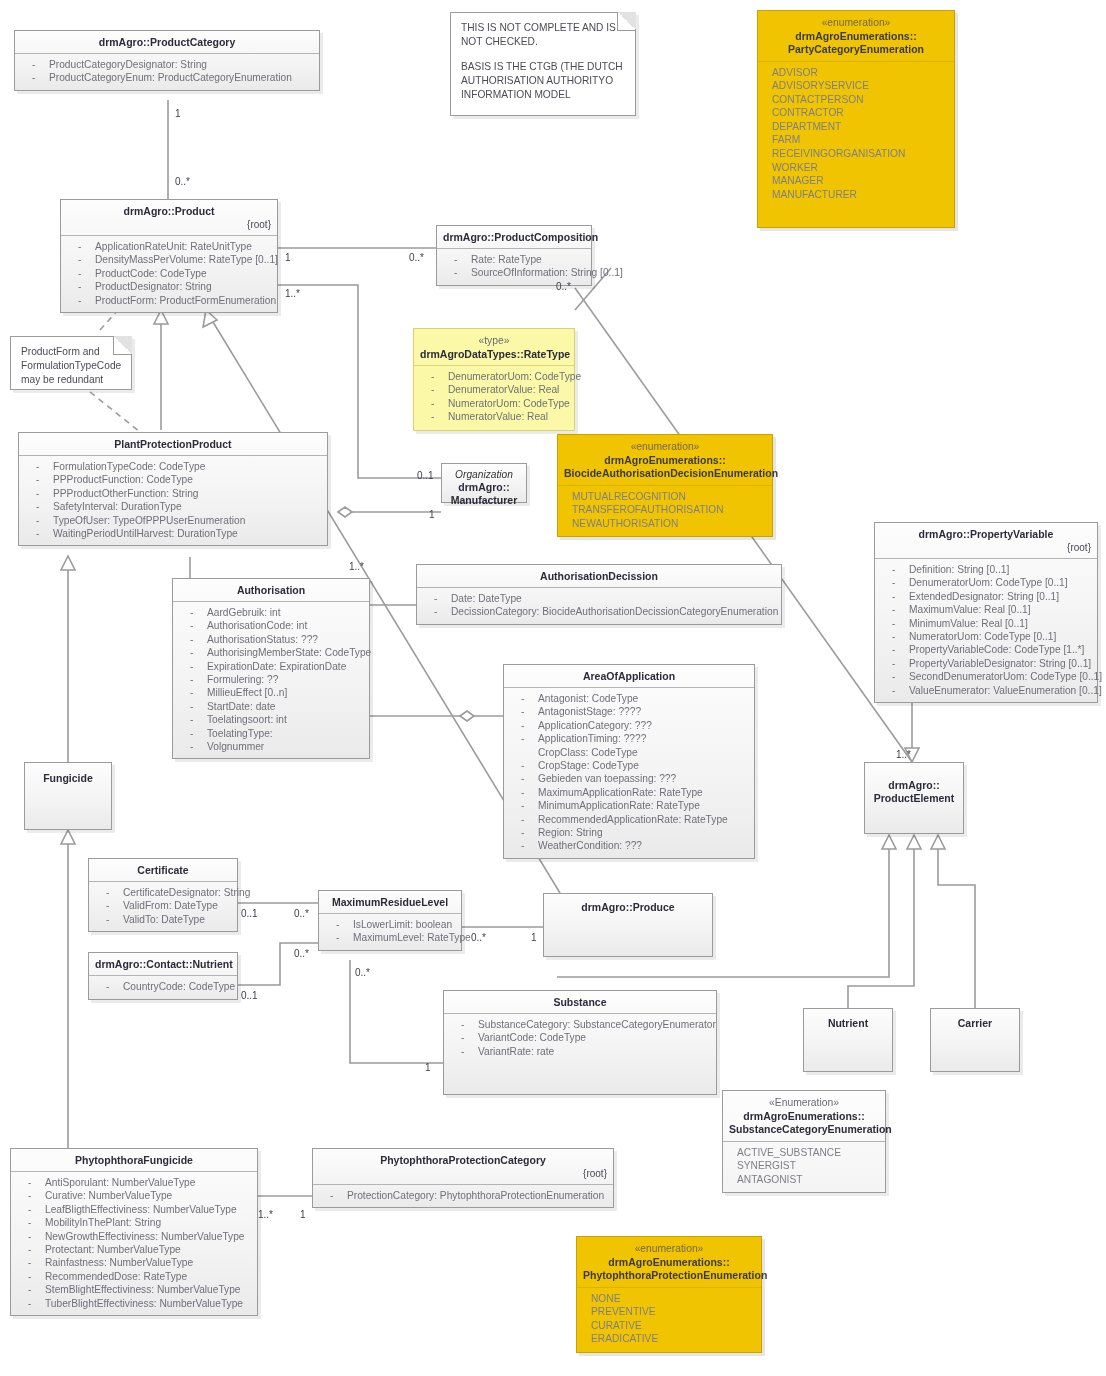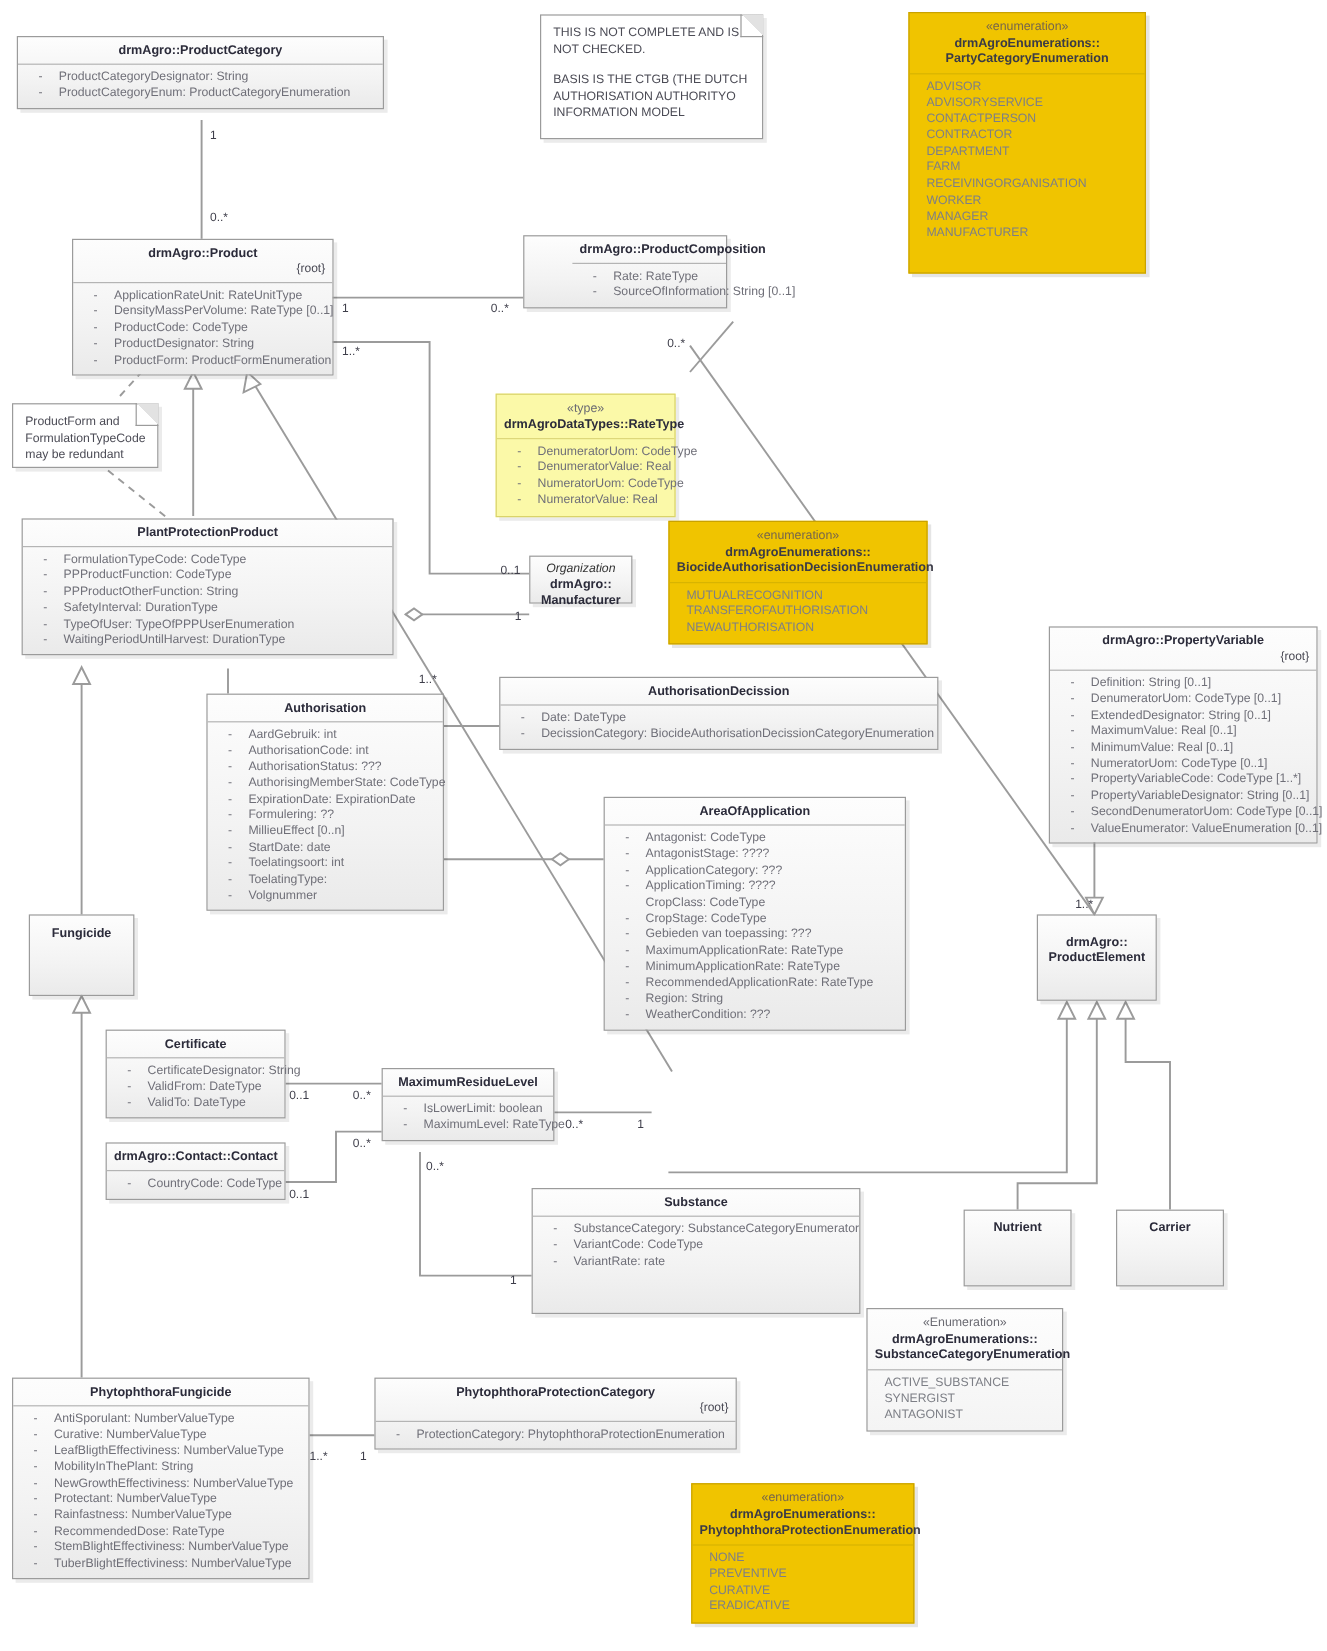--- a/index.html
+++ b/index.html
@@ -188,7 +188,7 @@
     </div>
   </div>
 
-  <div class="cls" style="left:436px;top:196px;width:170px;padding-left:40px;">
+  <div class="cls" style="left:436px;top:225px;width:156px;">
     <div class="hdr">
       <span>drmAgro::ProductComposition</span>
     </div>

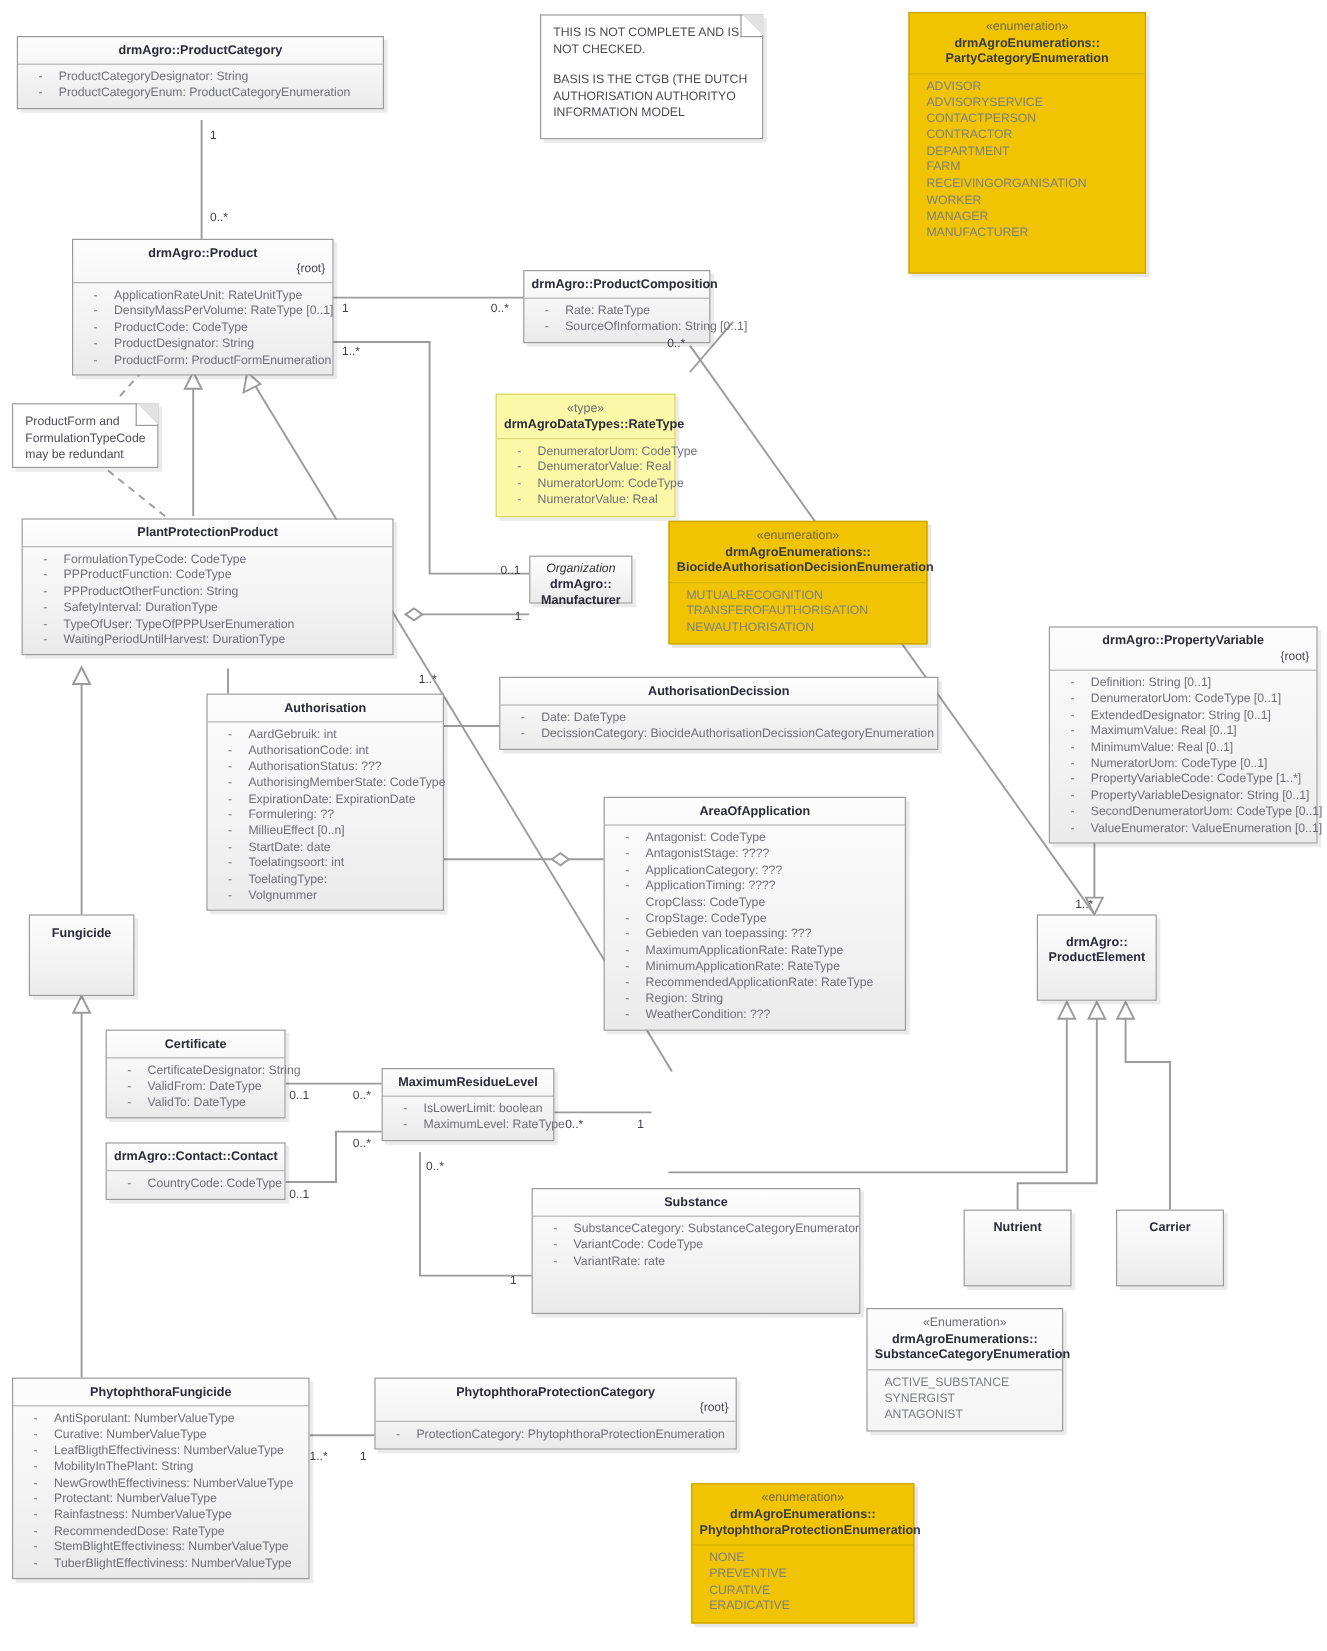--- a/index.html
+++ b/index.html
@@ -198,7 +198,7 @@
     </div>
   </div>
 
-  <div class="typebox" style="left:413px;top:328px;width:150px;">
+  <div class="typebox" style="left:413px;top:328px;width:162px;">
     <div class="hdr">
       <span class="stereo">«type»</span>
       <span>drmAgroDataTypes::RateType</span>

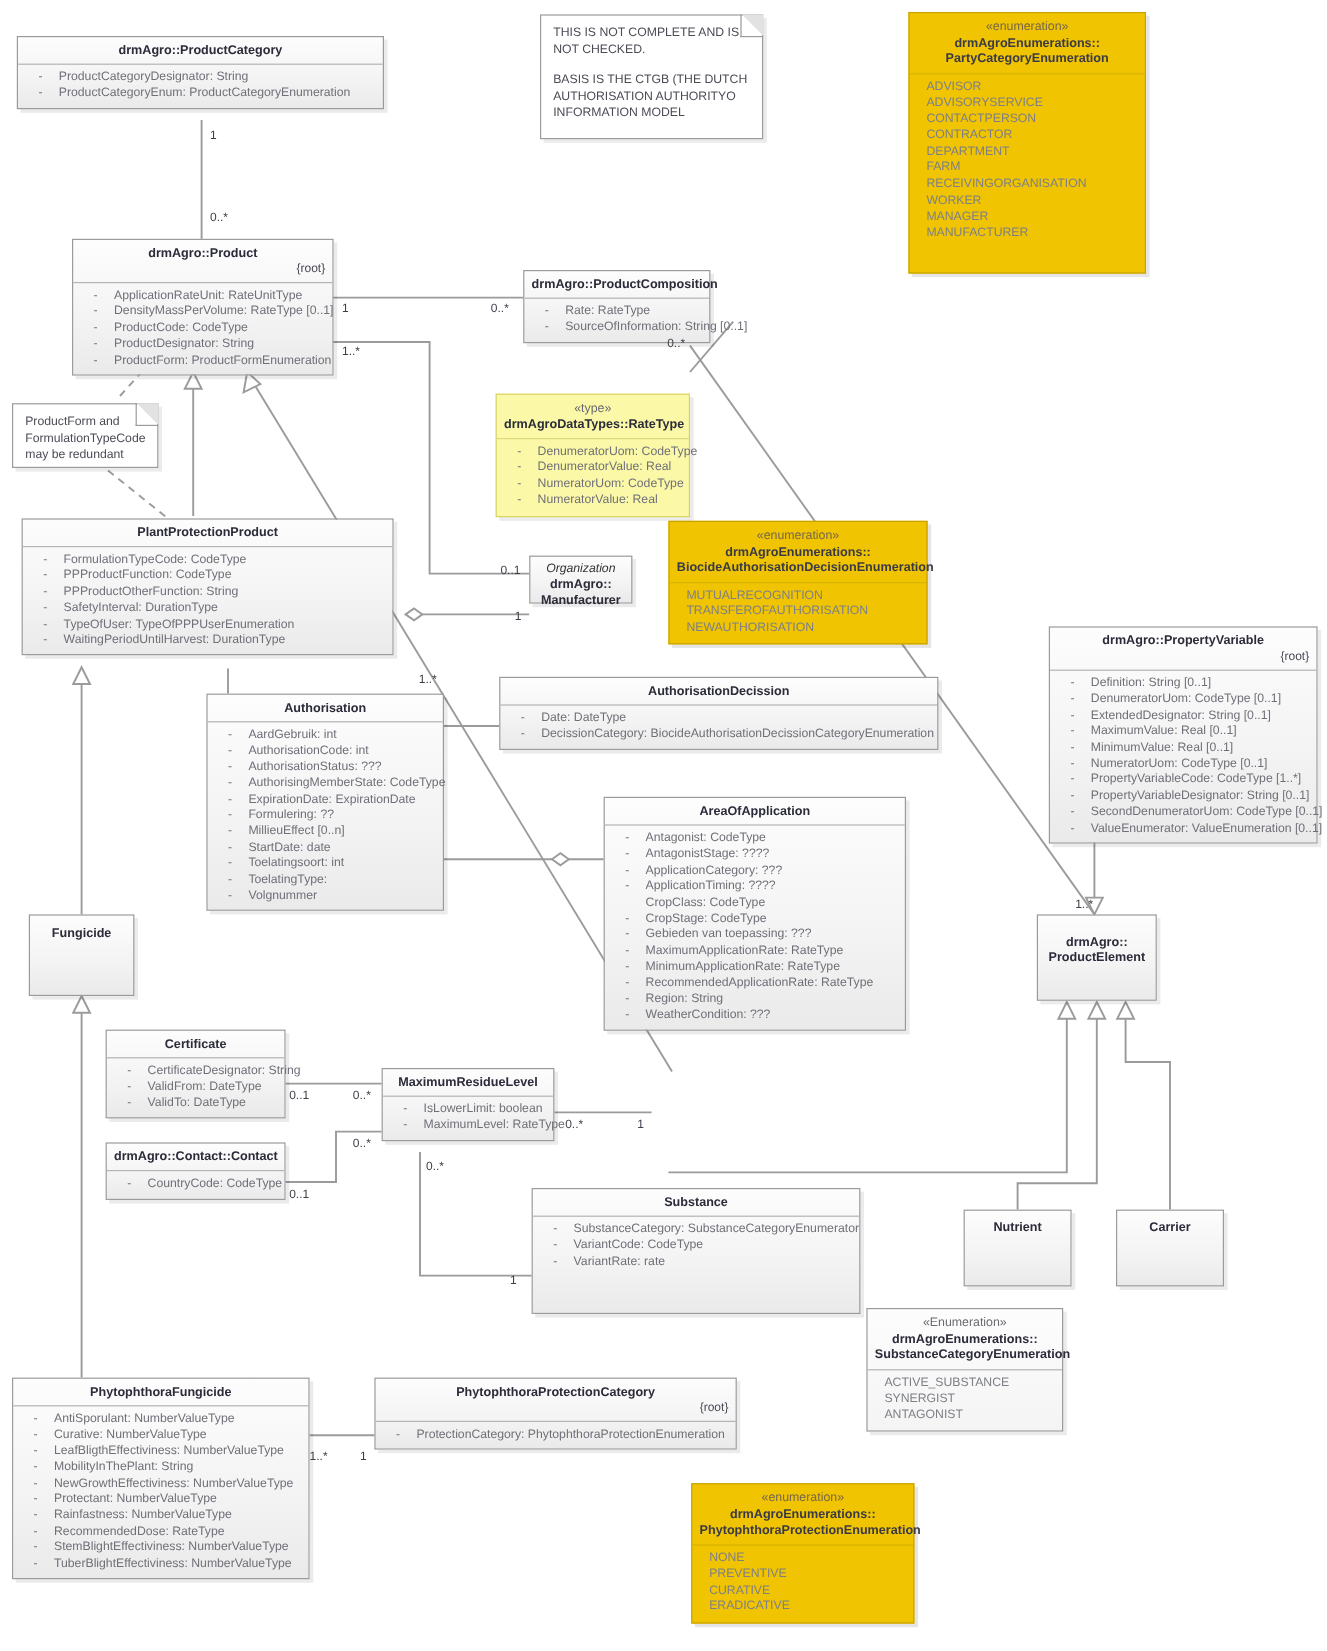--- a/index.html
+++ b/index.html
@@ -347,6 +347,12 @@
     </div>
   </div>
 
+  <div class="cls noattr" style="left:543px;top:893px;width:170px;height:64px;">
+    <div class="hdr" style="padding-top:7px;">
+      <span>drmAgro::Produce</span>
+    </div>
+
+  </div>
 
   <div class="cls" style="left:443px;top:990px;width:274px;height:105px;">
     <div class="hdr">

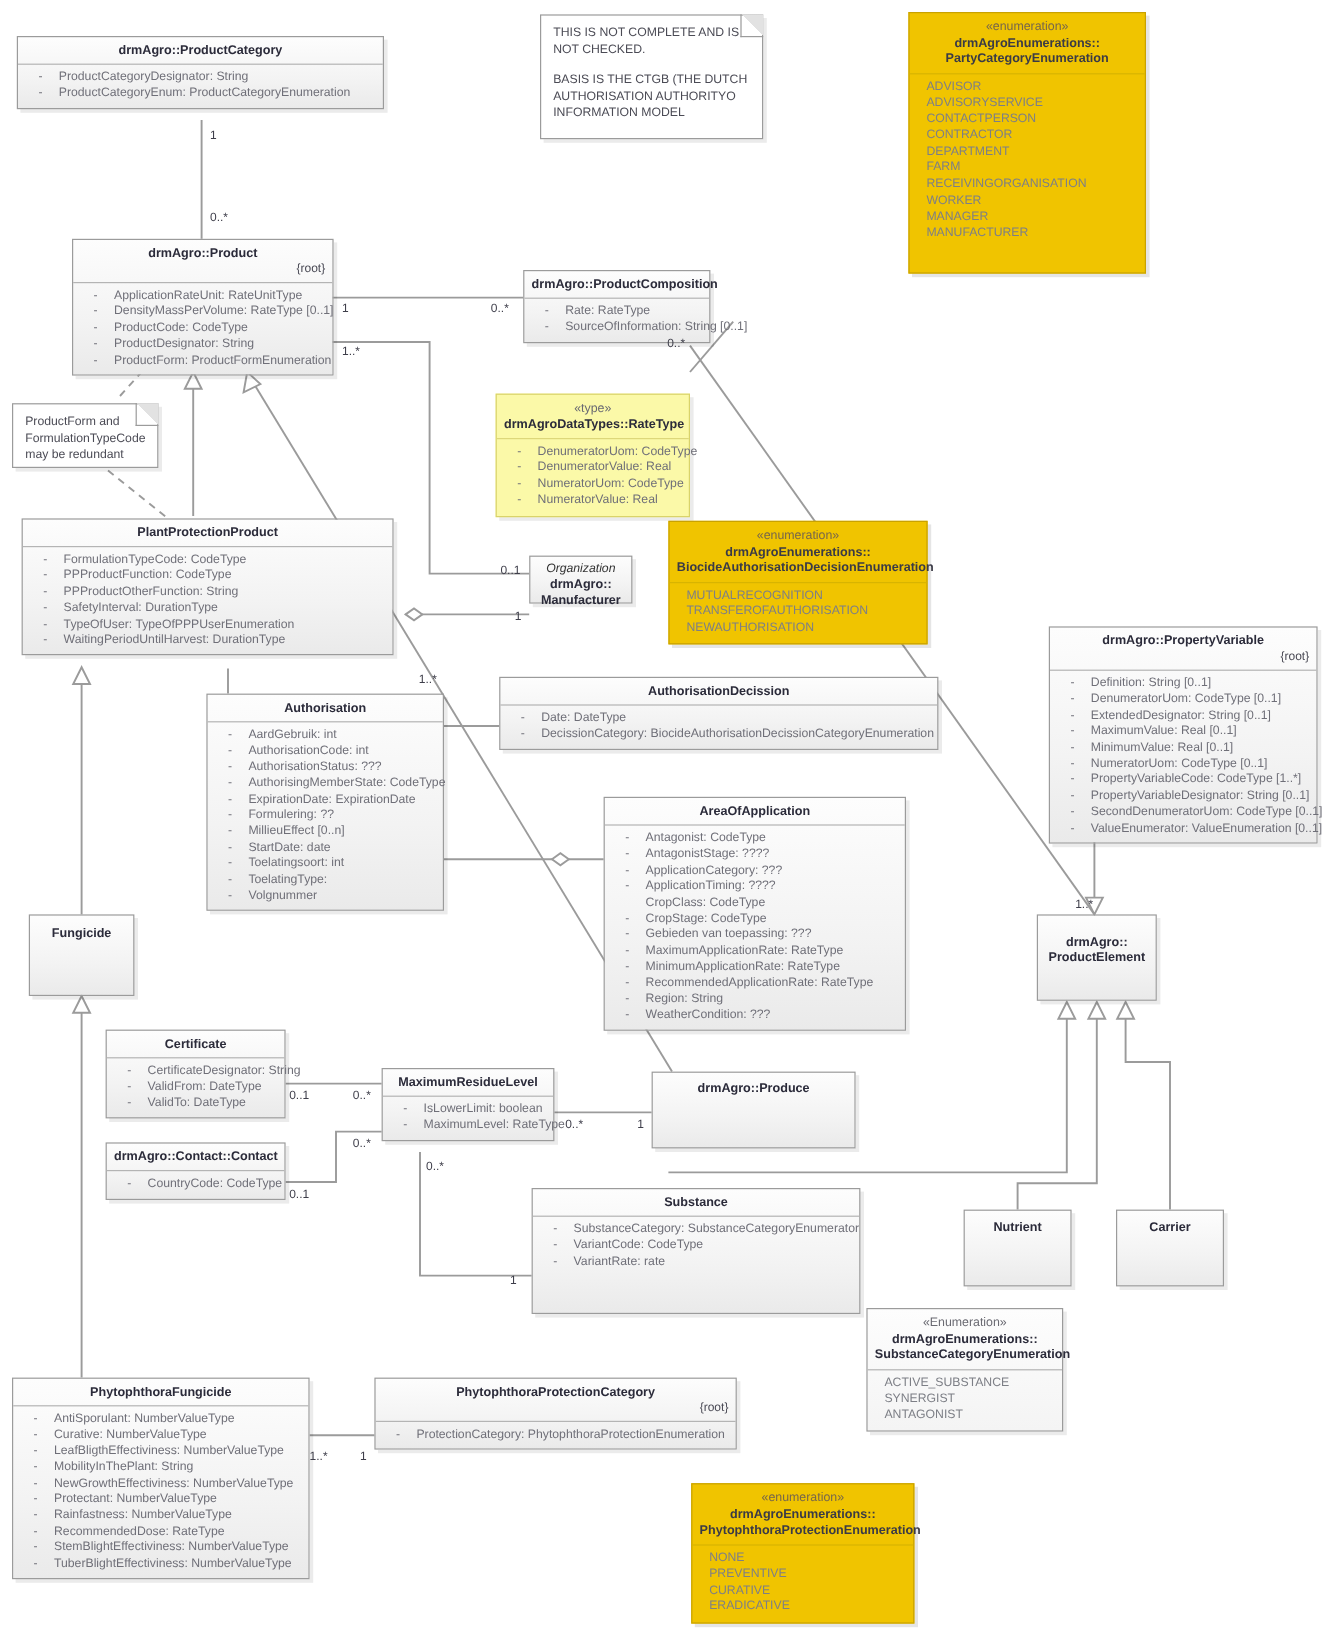--- a/index.html
+++ b/index.html
@@ -330,7 +330,7 @@
 
   <div class="cls" style="left:88px;top:952px;width:150px;height:48px;">
     <div class="hdr">
-      <span>drmAgro::Contact::Contact</span>
+      <span>drmAgro::Contact::Nutrient</span>
     </div>
     <div class="body">
       <div class="attr"><span class="vis">-</span><span>CountryCode: CodeType</span></div>

